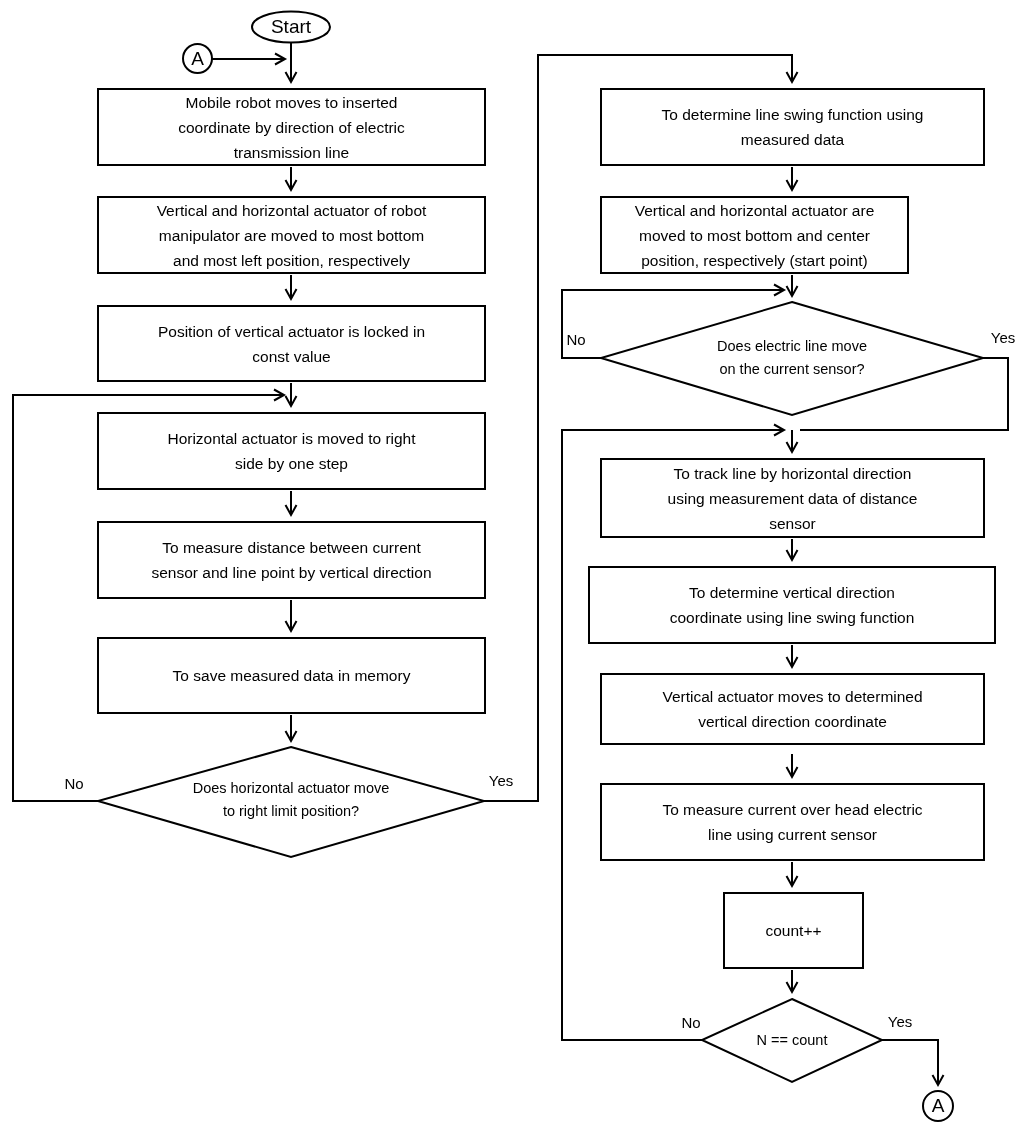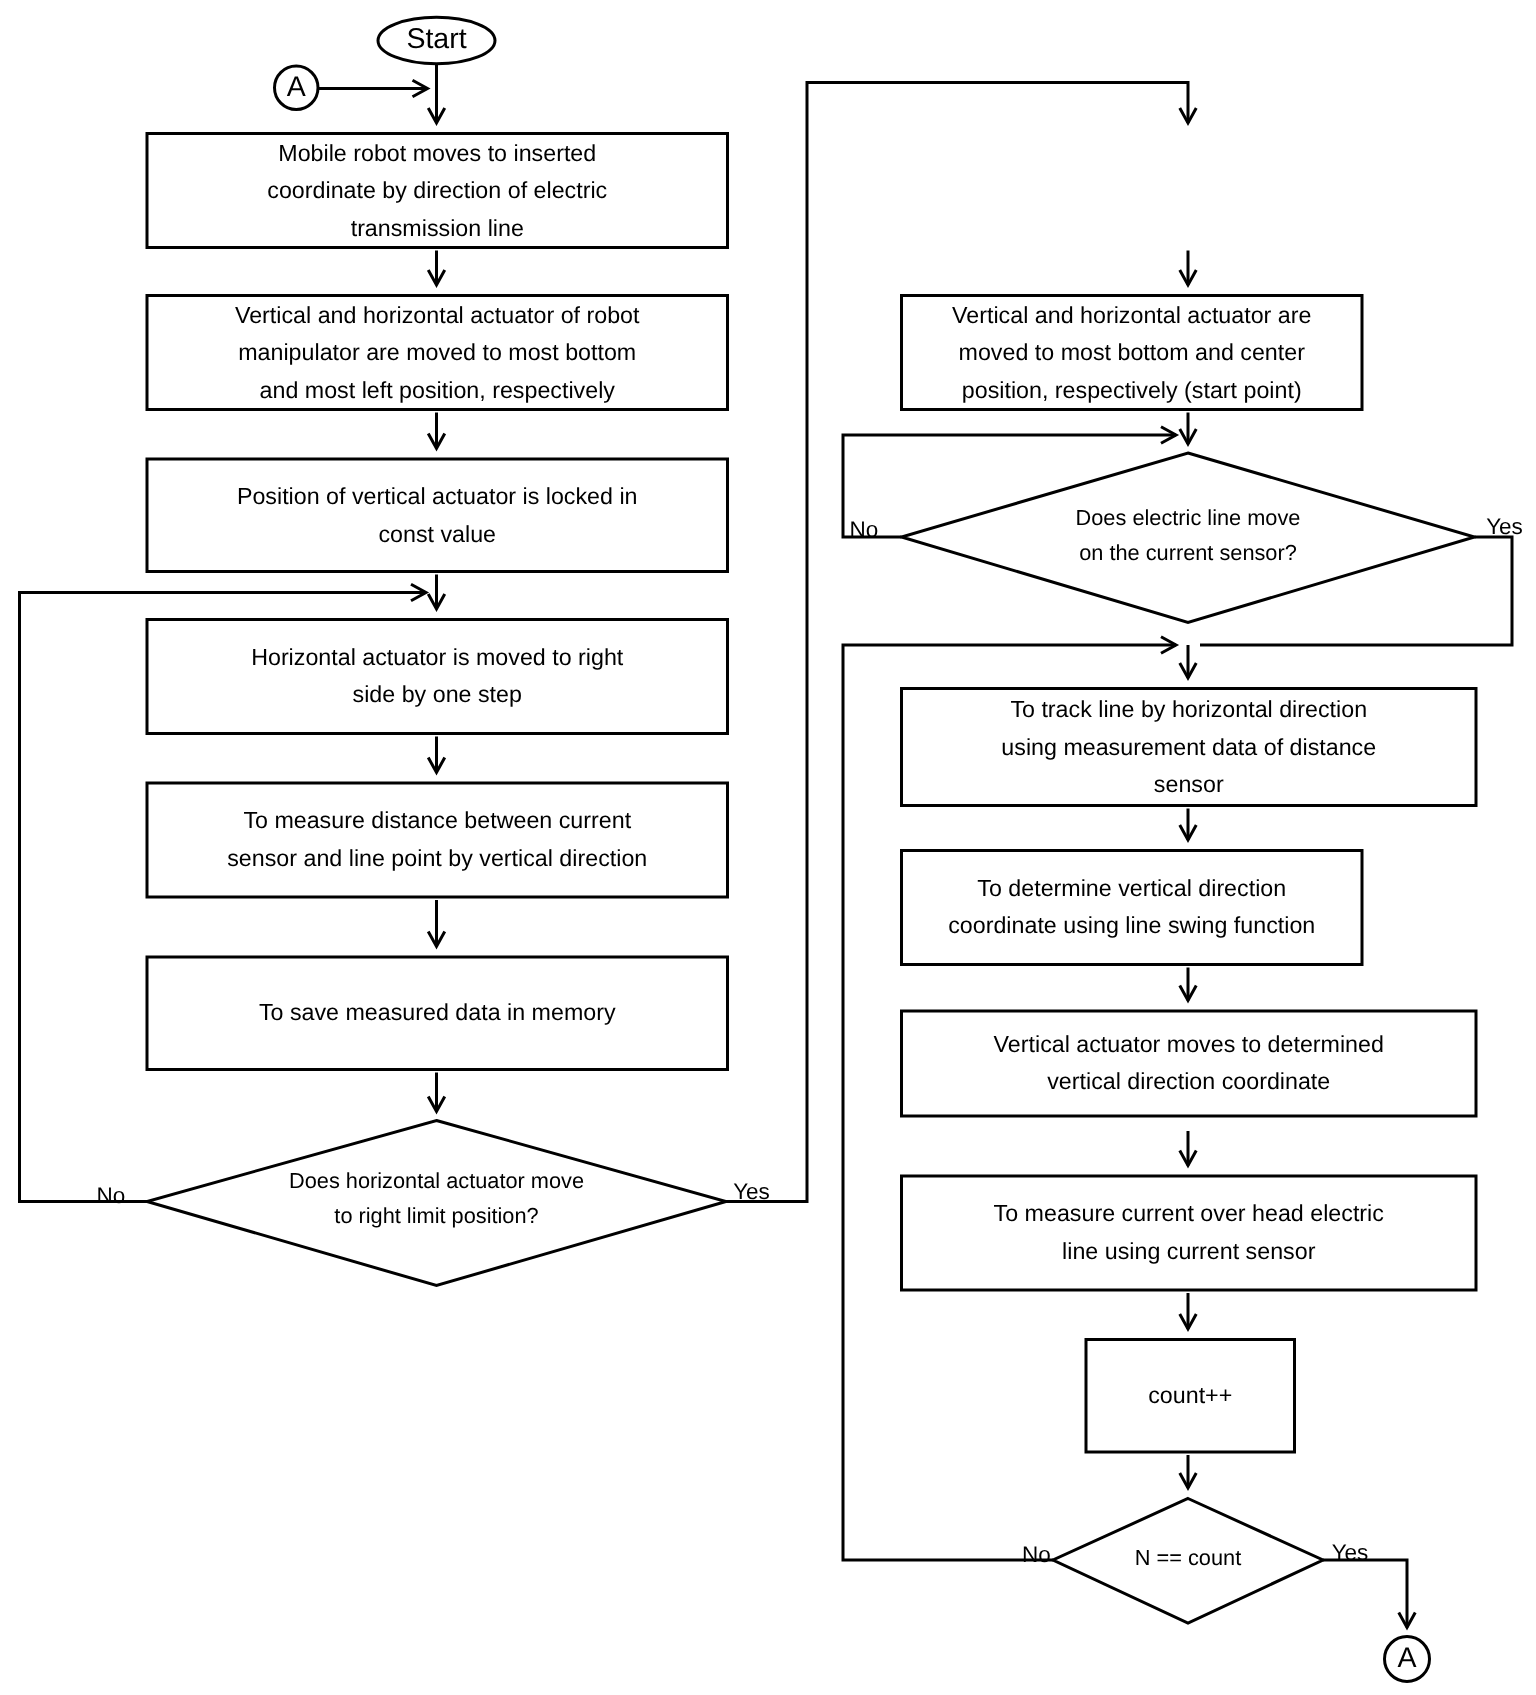--- a/index.html
+++ b/index.html
@@ -82,6 +82,8 @@
 sensor and line point by vertical direction</div>
   <div class="node" style="left:97px;top:637px;width:389px;height:77px">To save measured data in memory</div>
 
+  <div class="node" style="left:600px;top:88px;width:385px;height:78px">To determine line swing function using
+measured data</div>
   <div class="node" style="left:600px;top:196px;width:309px;height:78px">Vertical and horizontal actuator are
 moved to most bottom and center
 position, respectively (start point)</div>

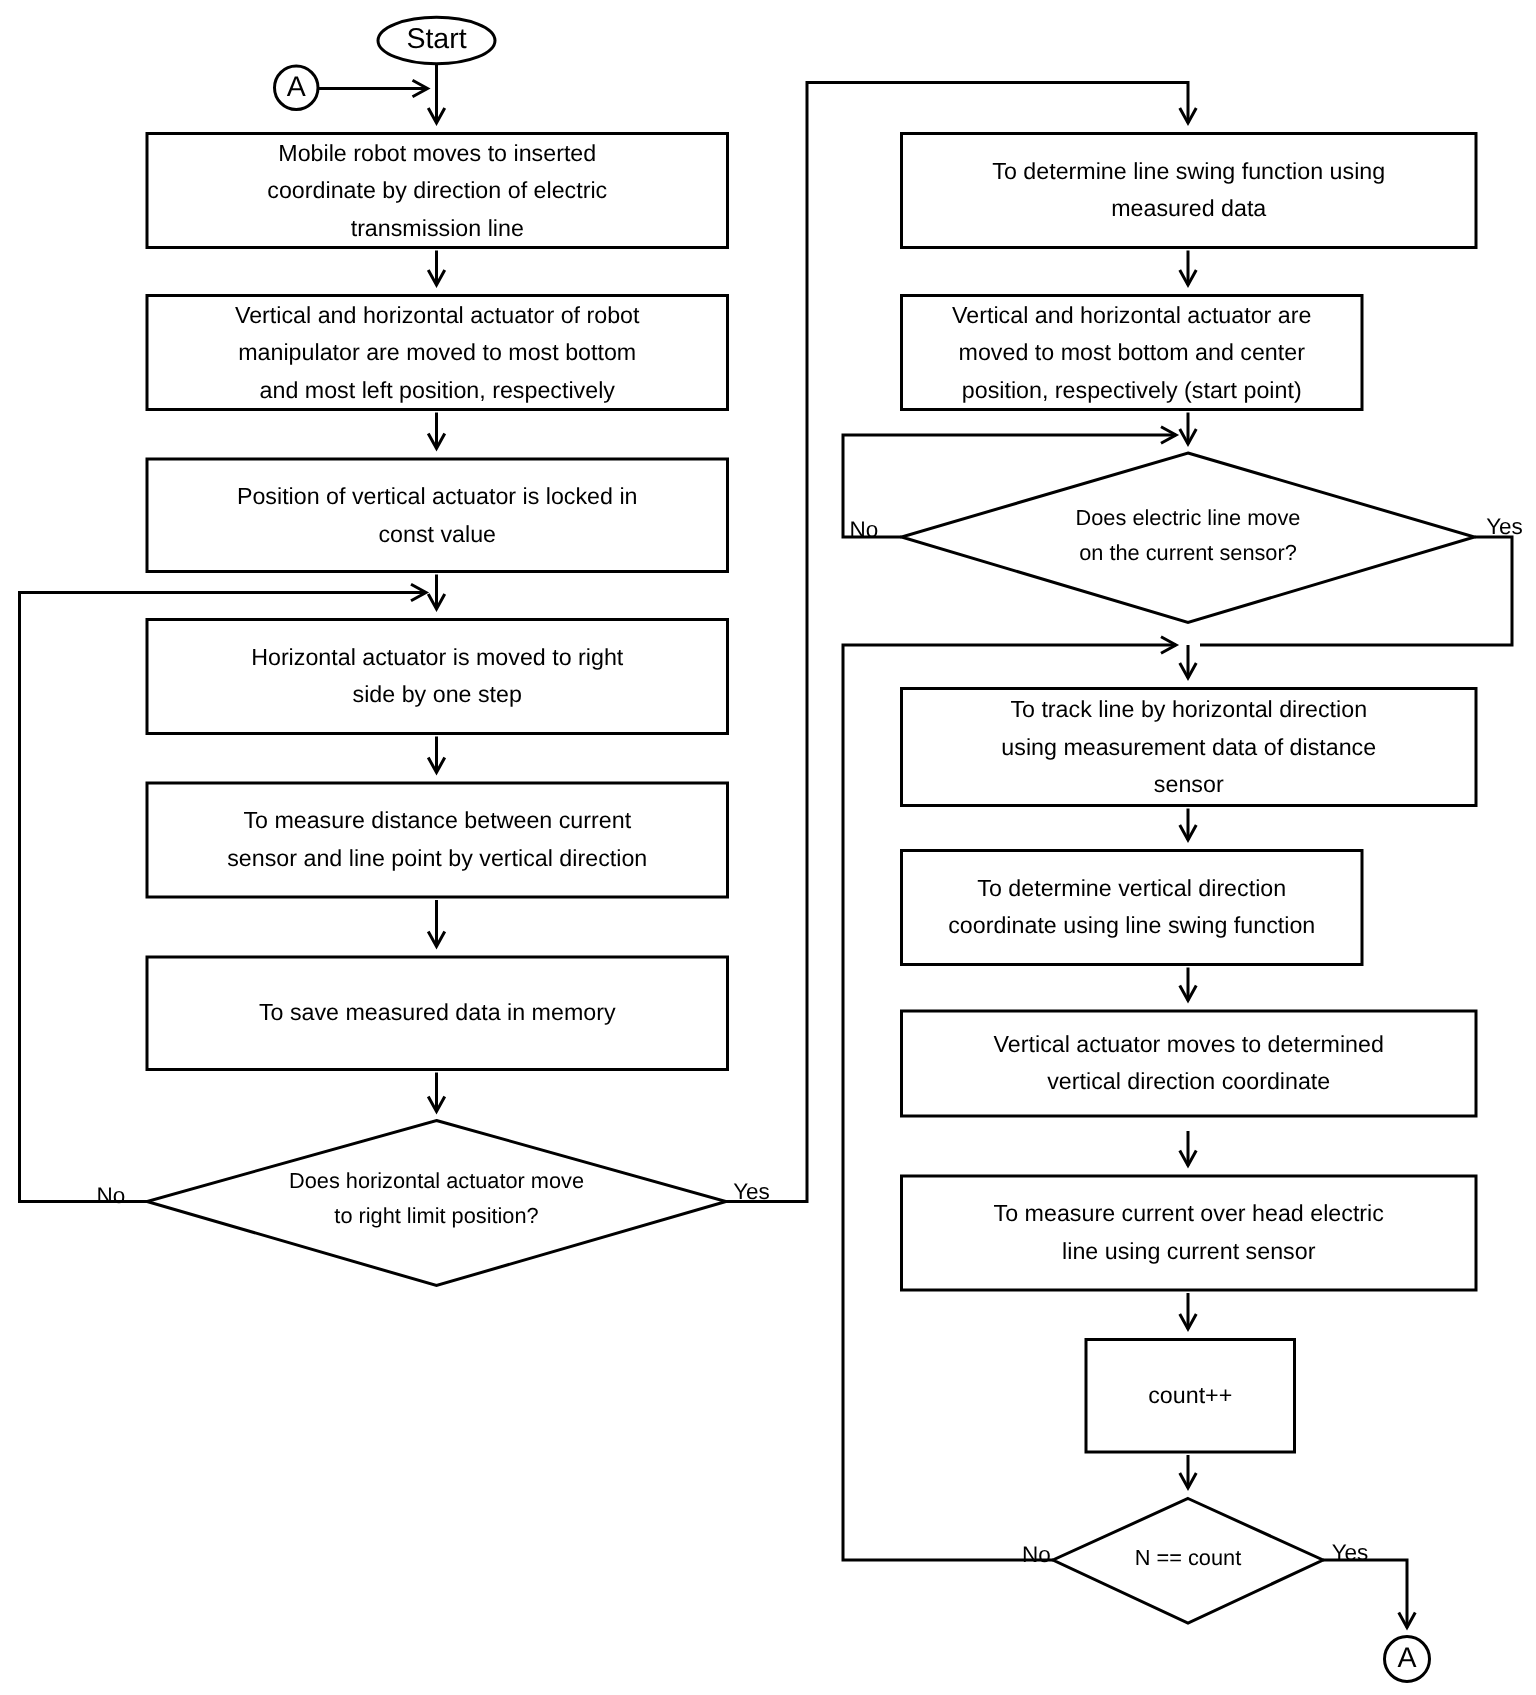--- a/index.html
+++ b/index.html
@@ -18,7 +18,7 @@
     white-space:pre-line;
   }
   .dtext{font-size:14.5px;line-height:23px;}
-  .branch{font-size:15px;line-height:16px;margin-top:14px;}
+  .branch{font-size:15px;line-height:16px;}
   .term{font-size:19px;}
 </style>
 </head>

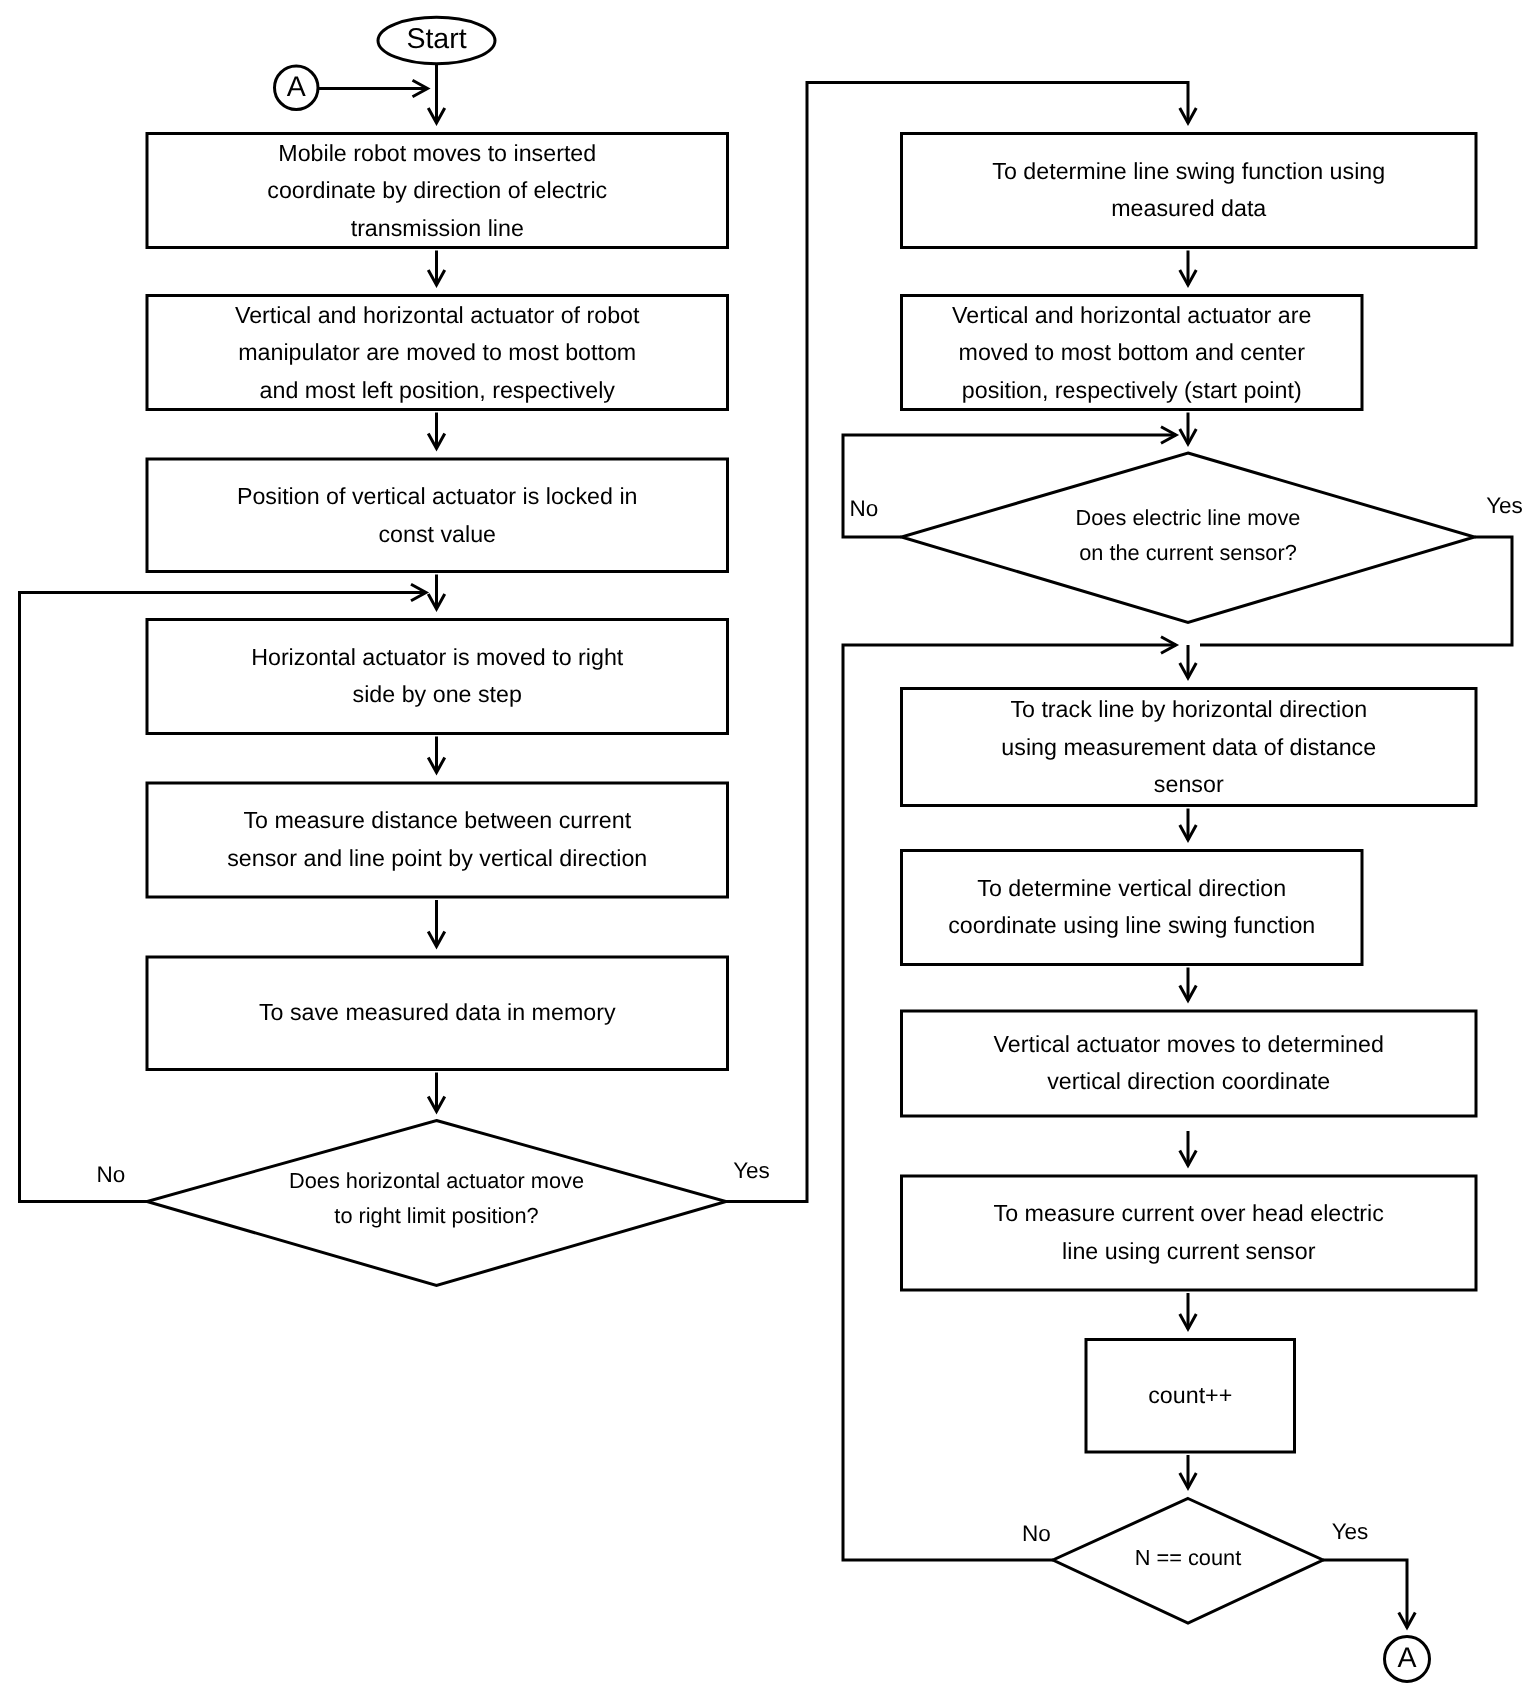--- a/index.html
+++ b/index.html
@@ -90,7 +90,7 @@
   <div class="node" style="left:600px;top:458px;width:385px;height:80px">To track line by horizontal direction
 using measurement data of distance
 sensor</div>
-  <div class="node" style="left:600px;top:566px;width:309px;height:78px">To determine vertical direction
+  <div class="node" style="left:588px;top:566px;width:408px;height:78px">To determine vertical direction
 coordinate using line swing function</div>
   <div class="node" style="left:600px;top:673px;width:385px;height:72px">Vertical actuator moves to determined
 vertical direction coordinate</div>

